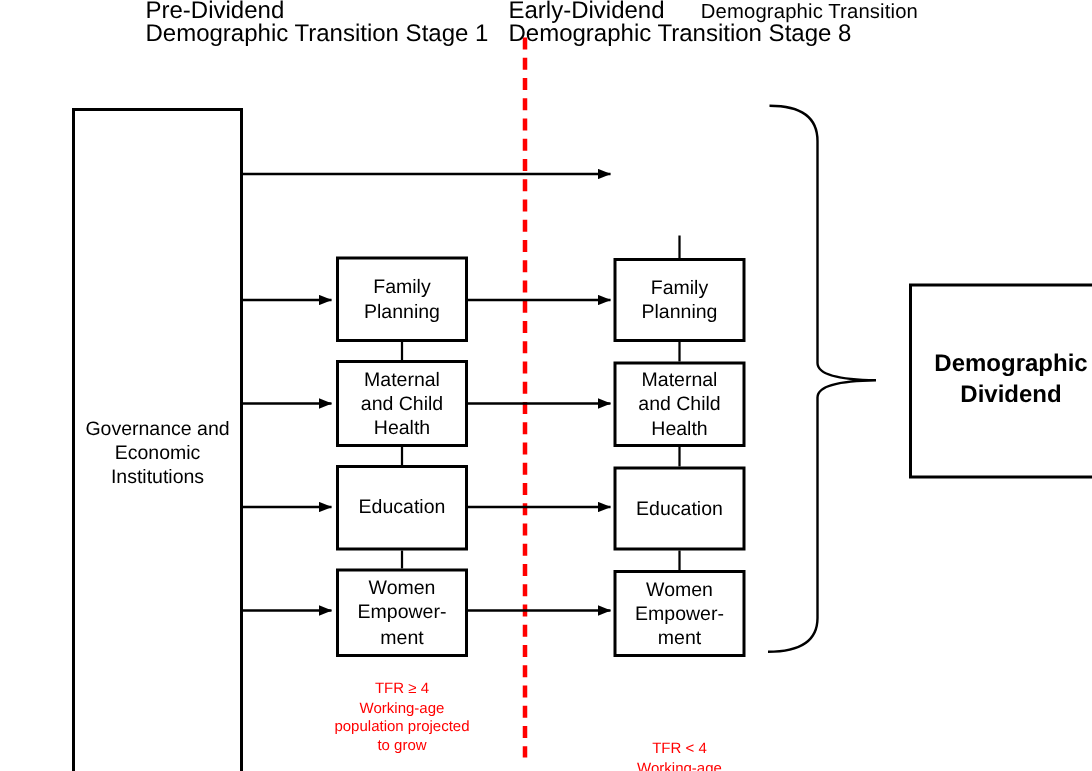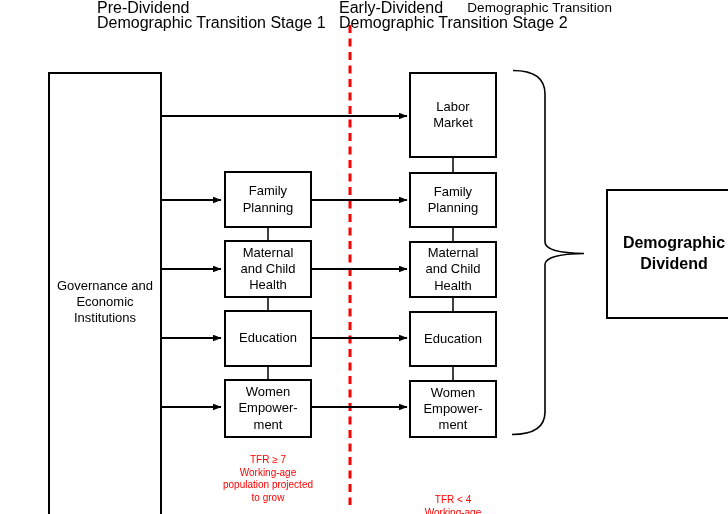--- a/index.html
+++ b/index.html
@@ -99,7 +99,7 @@
   <div class="hdr h1">Pre-Dividend
 Demographic Transition Stage 1</div>
   <div class="hdr h2">Early-Dividend
-Demographic Transition Stage 2</div>
+Demographic Transition Stage 8</div>
 
   <div class="box b-gov">Governance and
 Economic

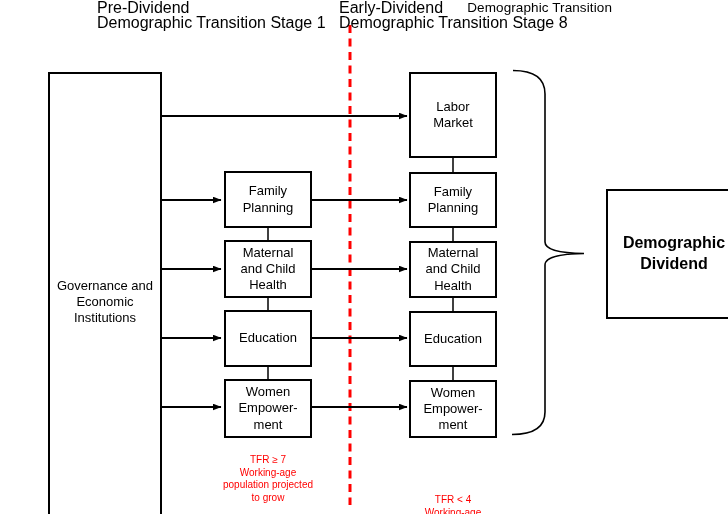--- a/index.html
+++ b/index.html
@@ -115,8 +115,6 @@
 Empower-
 ment</div>
 
-  <div class="box b-s2-lab">Labor
-Market</div>
   <div class="box b-s2-fp">Family
 Planning</div>
   <div class="box b-s2-mch">Maternal

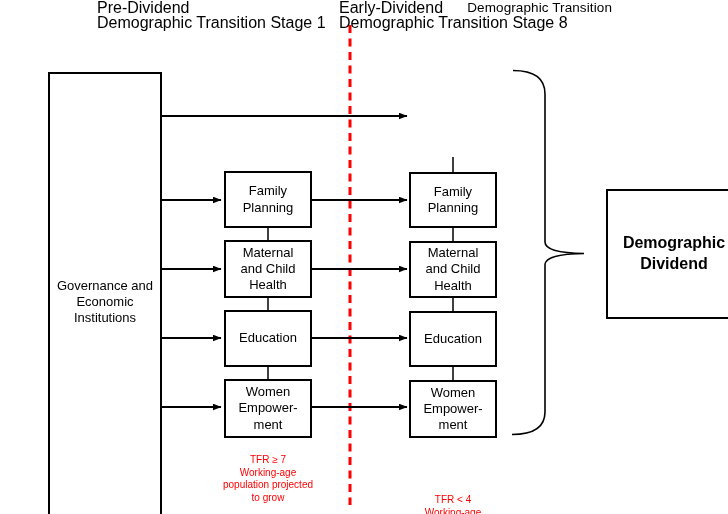--- a/index.html
+++ b/index.html
@@ -128,7 +128,7 @@
   <div class="box b-out">Demographic
 Dividend</div>
 
-  <div class="note n1">TFR ≥ 7
+  <div class="note n1">TFR ≥ 4
 Working-age
 population projected
 to grow</div>

